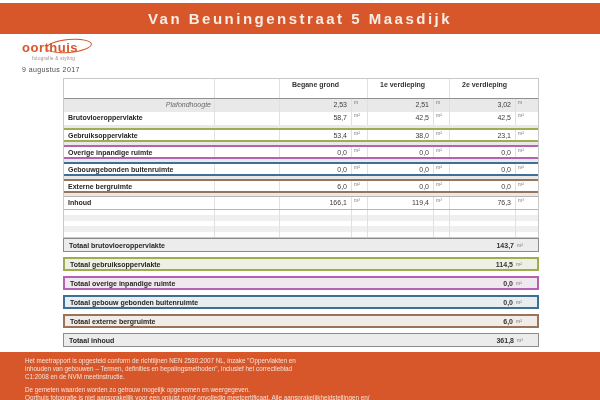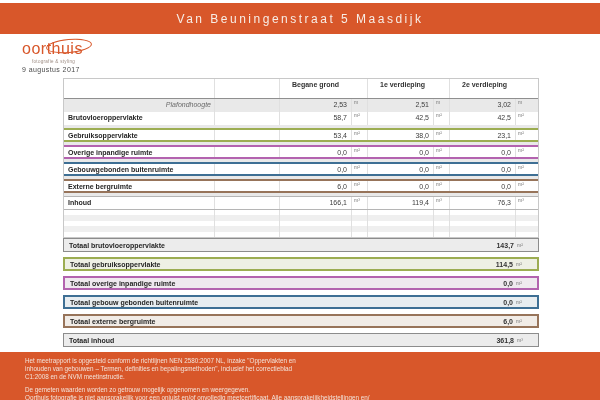--- a/index.html
+++ b/index.html
@@ -10,7 +10,7 @@
   
   .topbar { position:absolute; left:0; top:3px; width:600px; height:31px;
             background:#d8572a; display:flex; align-items:center; justify-content:center; }
-  .topbar h1 { color:#f7ede6; font-size:12px; font-weight:normal; letter-spacing:2.5px; }
+  .topbar h1 { color:#f7ede6; font-size:15px; font-weight:bold; letter-spacing:2.5px; }
 
   
   .logo { position:absolute; left:22px; top:40px; width:90px; height:24px; }

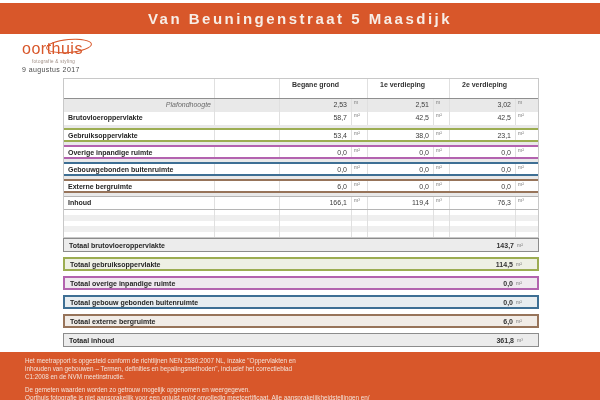--- a/index.html
+++ b/index.html
@@ -14,7 +14,7 @@
 
   
   .logo { position:absolute; left:22px; top:40px; width:90px; height:24px; }
-  .logo-text { color:#d8572a; font-size:16px; font-weight:normal; letter-spacing:0.5px; position:relative; z-index:2; }
+  .logo-text { color:#d8572a; font-size:13px; font-weight:bold; letter-spacing:0.5px; position:relative; z-index:2; }
   .logo-ellipse { position:absolute; left:24px; top:-1px; width:46px; height:14px;
                   border:1px solid #d8572a; border-radius:50%; transform:rotate(-5deg); z-index:1; }
   .logo-tagline { font-size:4.5px; color:#9b8a80; margin-top:1px; letter-spacing:0.3px; padding-left:10px; }

